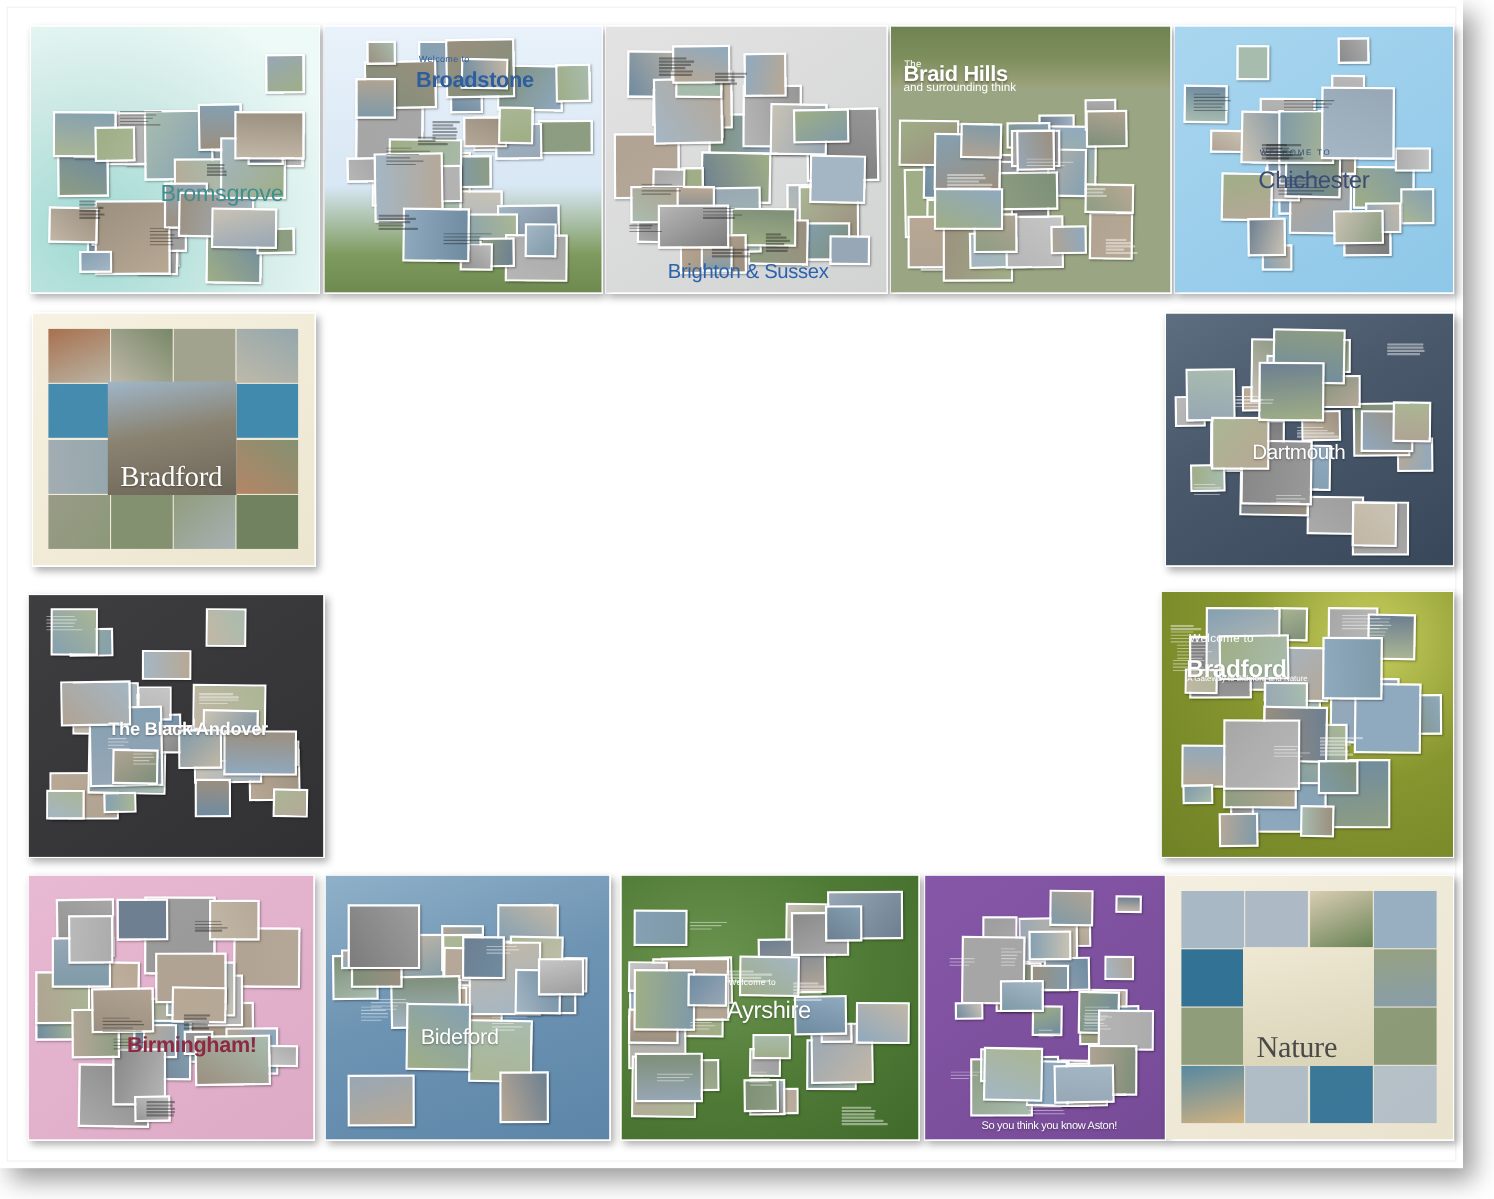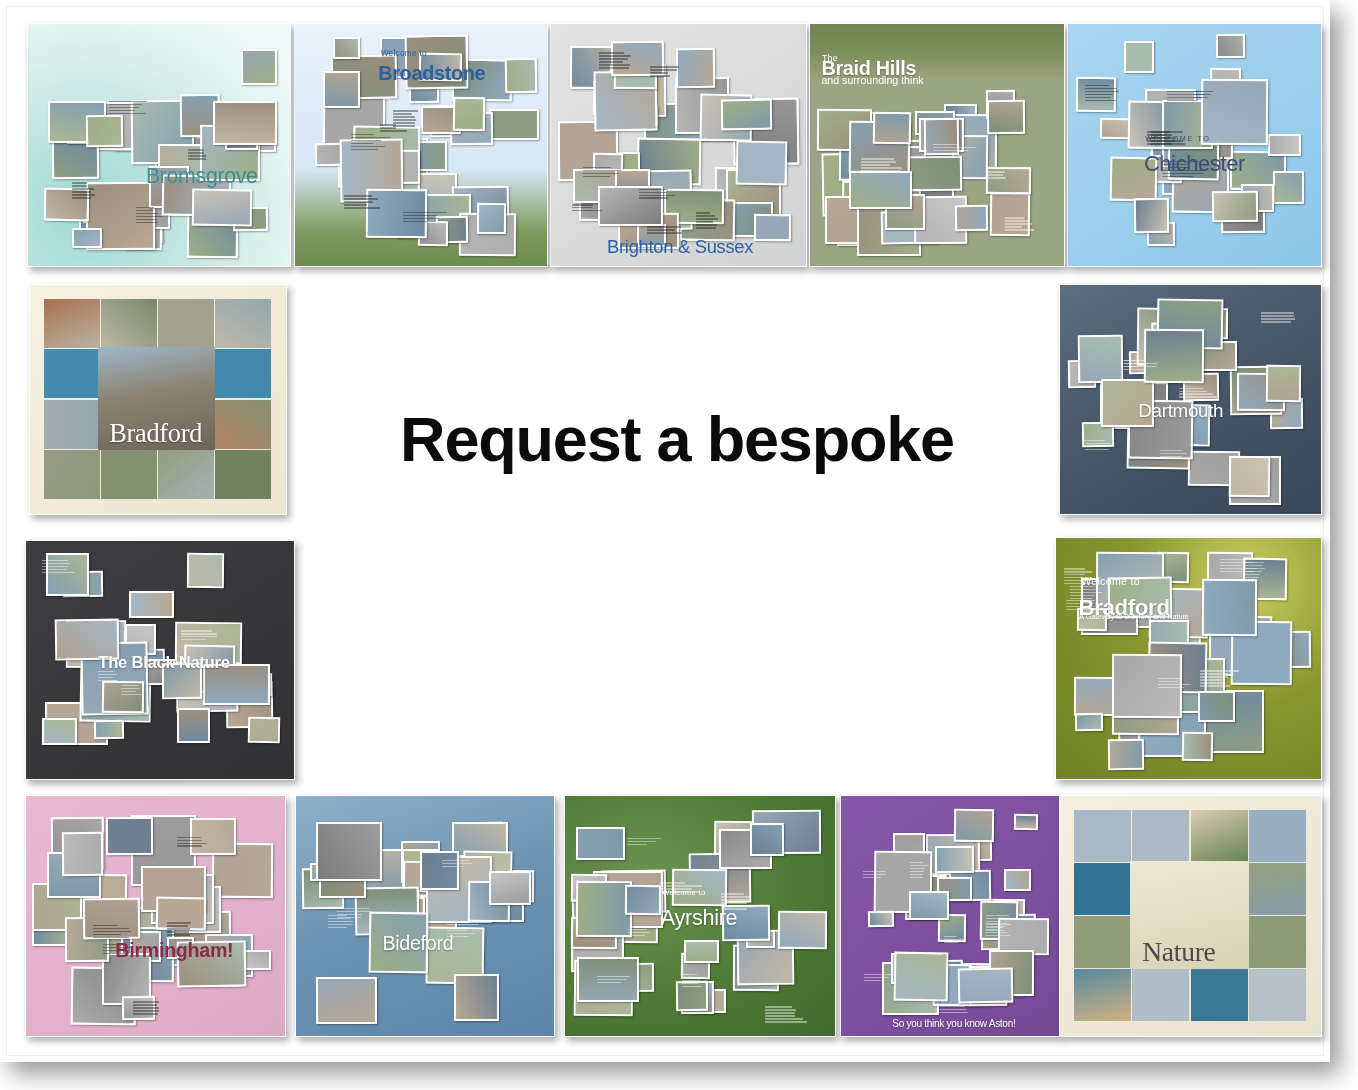--- a/index.html
+++ b/index.html
@@ -986,7 +986,6 @@
         </div>
 
       <div id="headline">
-        <span>Request a bespoke</span>
       </div>
 
     </div>

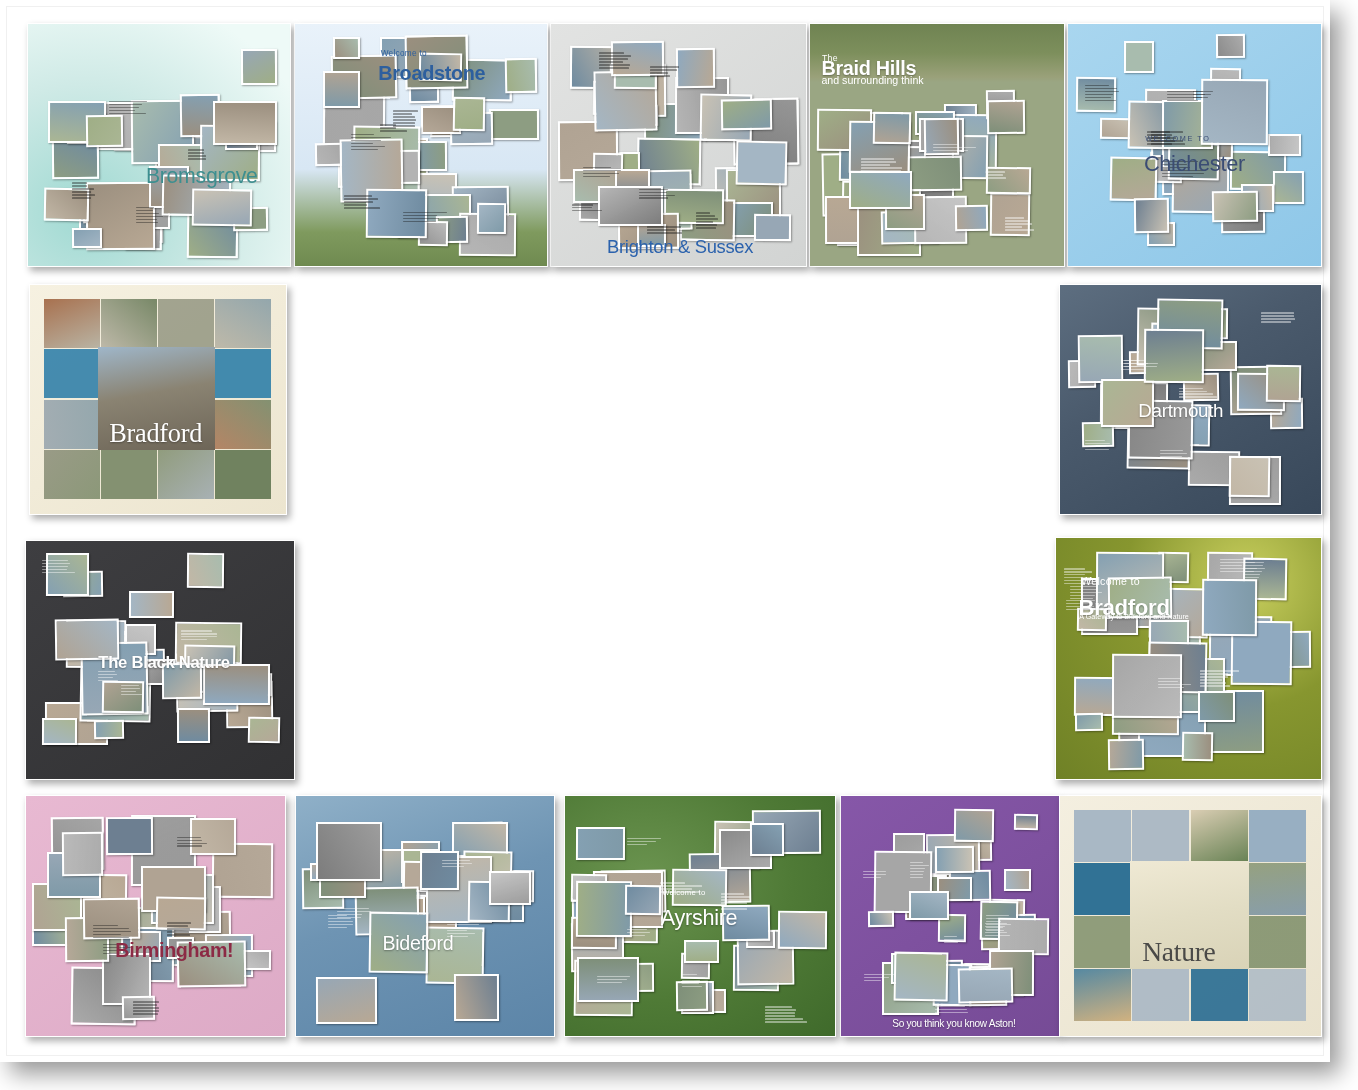--- a/index.html
+++ b/index.html
@@ -584,7 +584,7 @@
                 <i style="width: 95.8714%;"></i>
                 <i style="width: 69.3116%;"></i>
               </div>
-              <div class="ptitle" style="left: 72.36px; top: 111.86px; font-size: 16.66px; font-weight: bold; color: rgb(255, 255, 255); text-shadow: rgba(0, 0, 0, 0.35) 0px 1px 2px;">The Black Nature</div>
+              <div class="ptitle" style="left: 72.36px; top: 111.86px; font-size: 16.66px; font-weight: bold; color: rgb(255, 255, 255); text-shadow: rgba(0, 0, 0, 0.35) 0px 1px 2px;">The Black Andover</div>
             </div>
           </div>
           <div class="tile" style="left: 1048px; top: 530px; width: 265px; height: 241px;">

